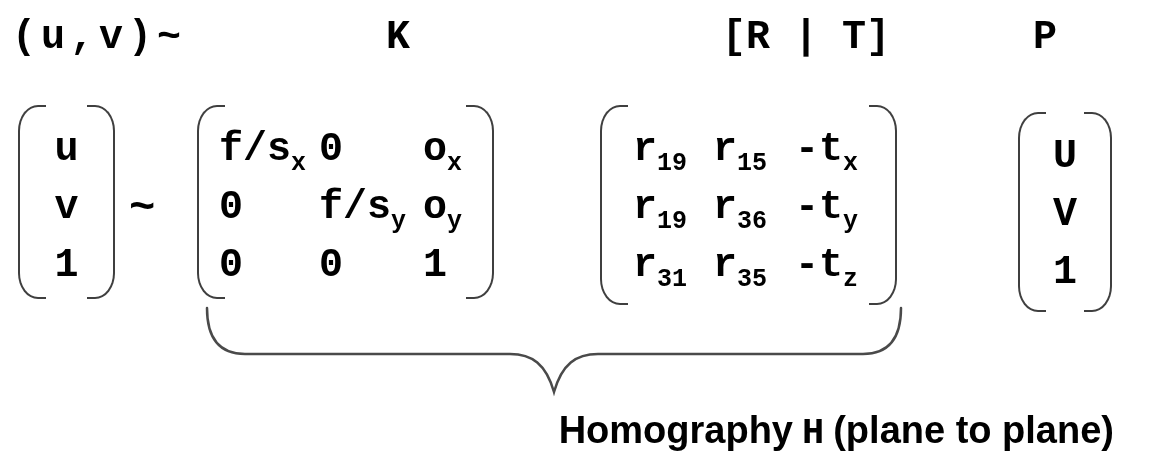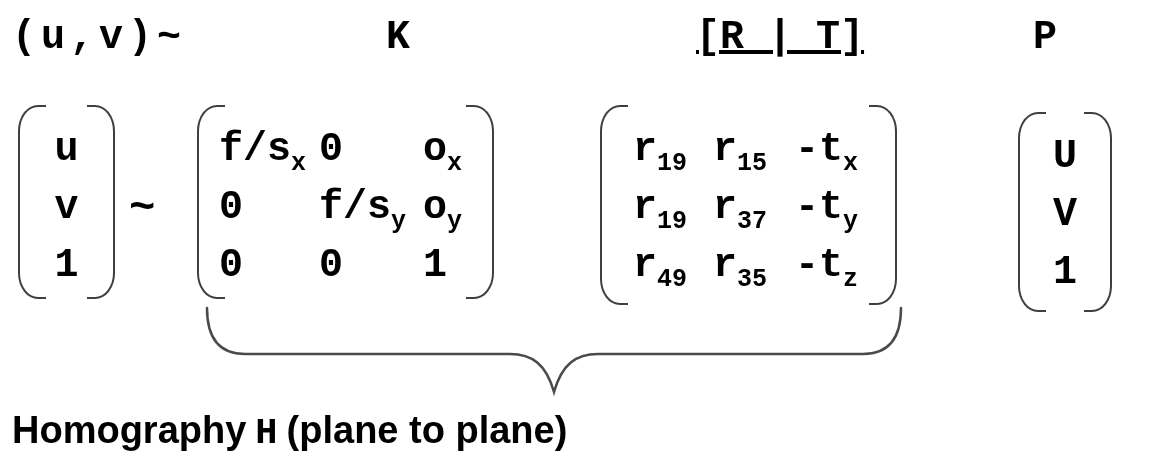--- a/index.html
+++ b/index.html
@@ -56,7 +56,7 @@
 
   <div class="toplabel uvlabel" style="left:12px;">(u,v)~</div>
   <div class="toplabel" style="left:386px;">K</div>
-  <div class="toplabel" style="left:696px;text-decoration:underline;">[R | T]</div>
+  <div class="toplabel" style="left:722px;">[R | T]</div>
   <div class="toplabel" style="left:1033px;">P</div>
 
   <div class="mat" style="left:18px; top:105px; width:97px; height:194px;">

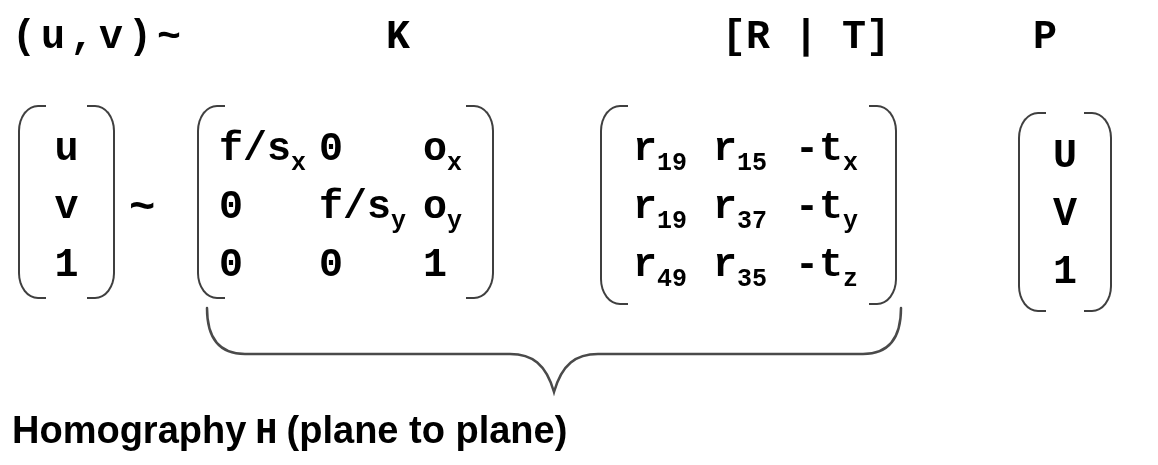--- a/index.html
+++ b/index.html
@@ -95,7 +95,7 @@
       <div class="mcell"><span>r</span><span class="sub">15</span></div>
       <div class="mcell"><span>-t</span><span class="sub">x</span></div>
       <div class="mcell"><span>r</span><span class="sub">19</span></div>
-      <div class="mcell"><span>r</span><span class="sub">37</span></div>
+      <div class="mcell"><span>r</span><span class="sub">36</span></div>
       <div class="mcell"><span>-t</span><span class="sub">y</span></div>
       <div class="mcell"><span>r</span><span class="sub">49</span></div>
       <div class="mcell"><span>r</span><span class="sub">35</span></div>

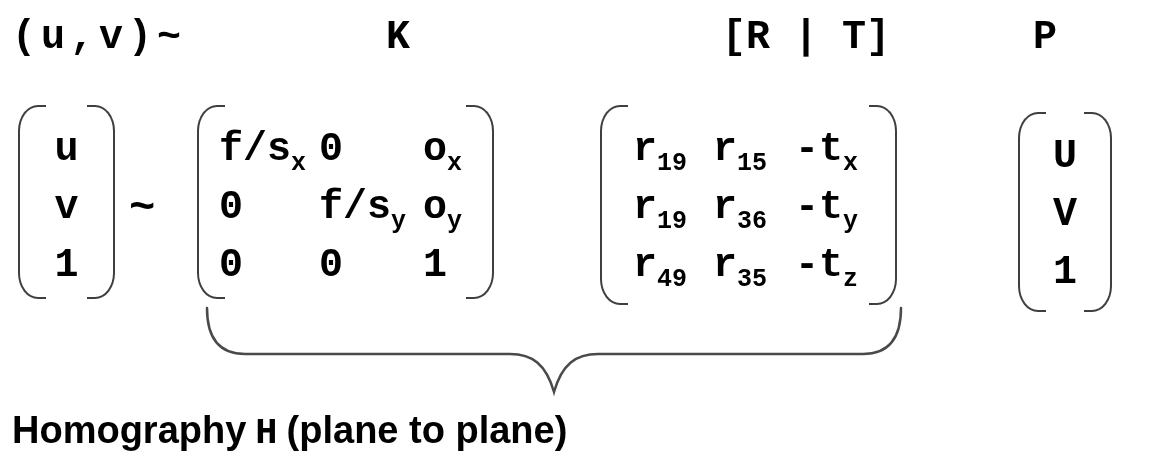--- a/index.html
+++ b/index.html
@@ -97,7 +97,7 @@
       <div class="mcell"><span>r</span><span class="sub">19</span></div>
       <div class="mcell"><span>r</span><span class="sub">36</span></div>
       <div class="mcell"><span>-t</span><span class="sub">y</span></div>
-      <div class="mcell"><span>r</span><span class="sub">49</span></div>
+      <div class="mcell"><span>r</span><span class="sub">31</span></div>
       <div class="mcell"><span>r</span><span class="sub">35</span></div>
       <div class="mcell"><span>-t</span><span class="sub">z</span></div>
     </div>

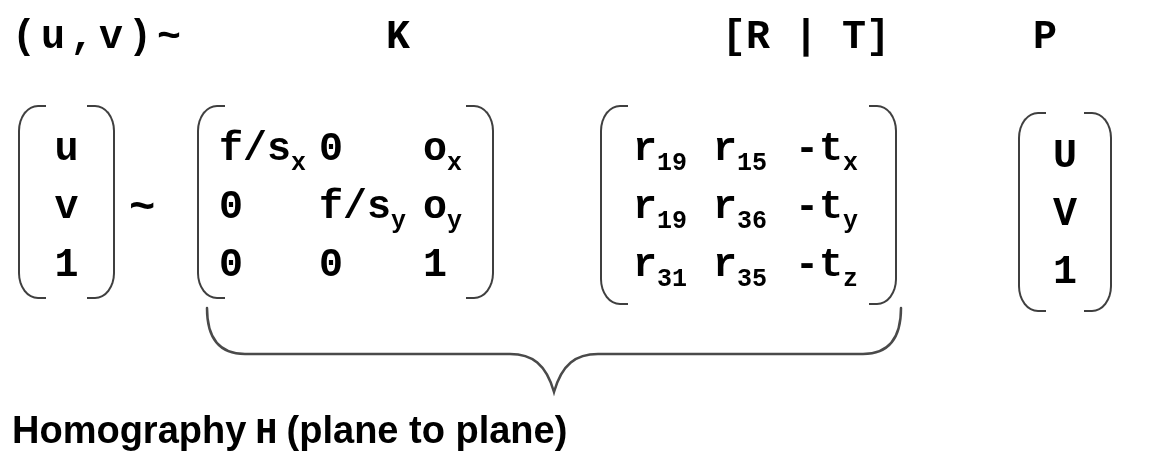--- a/index.html
+++ b/index.html
@@ -41,9 +41,9 @@
   .brace-svg { position:absolute; left:205px; top:306px; width:698px; height:92px; }
   .brace-svg path { fill:none; stroke:#4a4a4a; stroke-width:2.5; stroke-linecap:round; }
   .caption {
-    position:absolute; left:0; top:408px; width:1114px; text-align:left;
+    position:absolute; left:0; top:408px; width:1114px; text-align:right;
     font-family:"Liberation Sans", sans-serif; font-weight:bold; font-size:38px;
-    line-height:1.2; color:#000;padding-left:12px;
+    line-height:1.2; color:#000;
   }
   .caption .mono-h {
     font-family:"Liberation Mono", monospace; font-size:37px; font-weight:bold; margin:0 9px;

